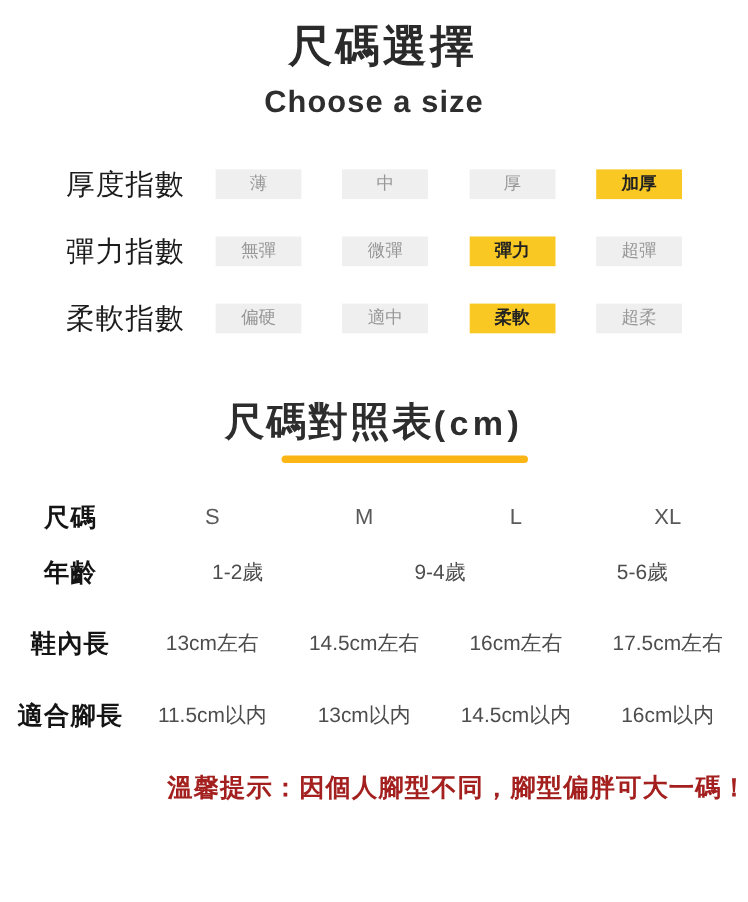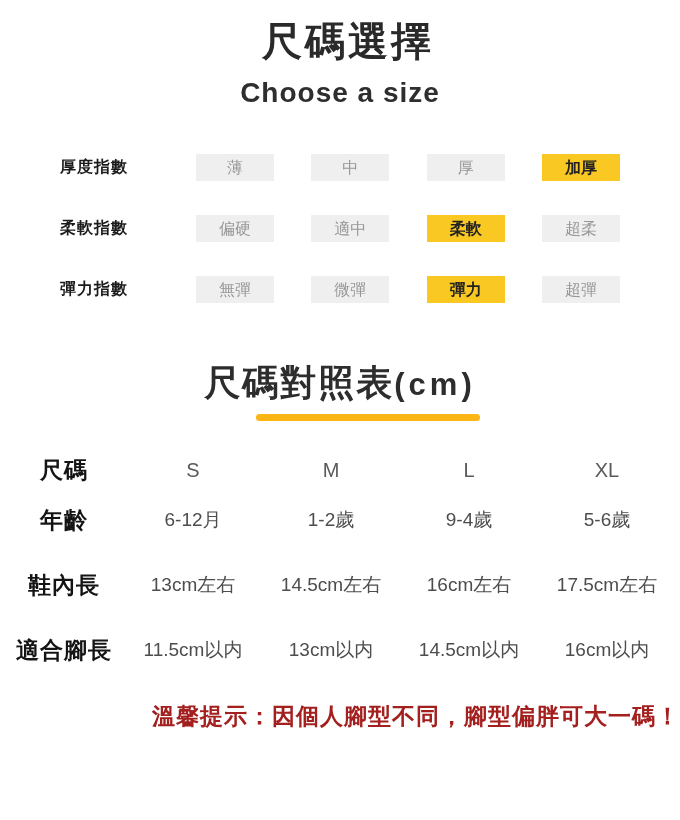--- a/index.html
+++ b/index.html
@@ -32,7 +32,7 @@
   .spec-row { display:flex; align-items:center; height:28px; margin-bottom:33px; }
   .spec-label {
     width:130px; flex-shrink:0;
-    font-size:16px; font-weight:bold; color:#1c1c1c;
+    font-size:26px; font-weight:normal; color:#1c1c1c;
     letter-spacing:1px;
   }
   .spec-opts { flex:1; display:flex; justify-content:space-between; margin-left:6px; }

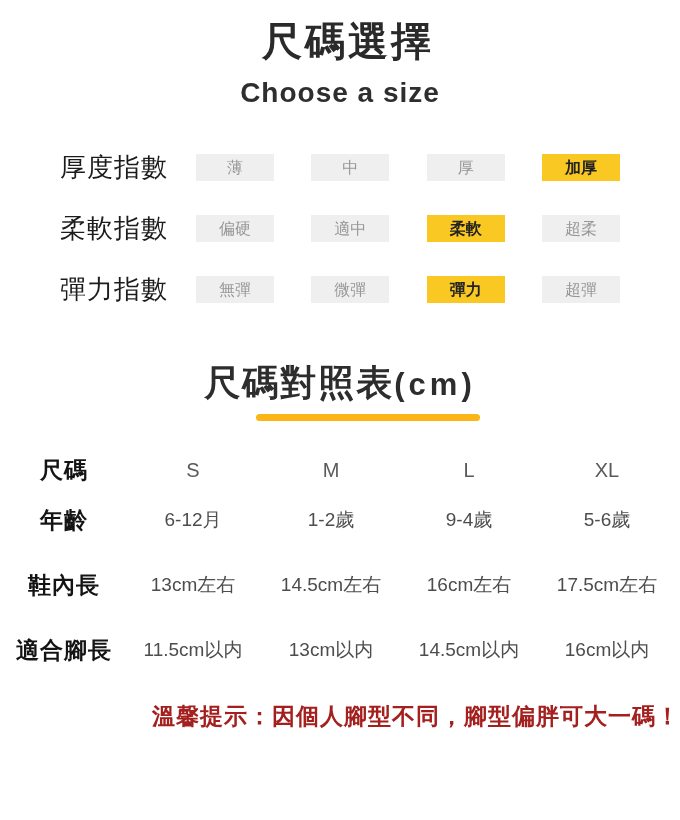--- a/index.html
+++ b/index.html
@@ -102,22 +102,22 @@
     </div>
 
     <div class="spec-row">
+      <div class="spec-label">彈力指數</div>
+      <div class="spec-opts">
+        <div class="opt">無彈</div>
+        <div class="opt">微彈</div>
+        <div class="opt selected">彈力</div>
+        <div class="opt">超彈</div>
+      </div>
+    </div>
+
+    <div class="spec-row">
       <div class="spec-label">柔軟指數</div>
       <div class="spec-opts">
         <div class="opt">偏硬</div>
         <div class="opt">適中</div>
         <div class="opt selected">柔軟</div>
         <div class="opt">超柔</div>
-      </div>
-    </div>
-
-    <div class="spec-row">
-      <div class="spec-label">彈力指數</div>
-      <div class="spec-opts">
-        <div class="opt">無彈</div>
-        <div class="opt">微彈</div>
-        <div class="opt selected">彈力</div>
-        <div class="opt">超彈</div>
       </div>
     </div>
 

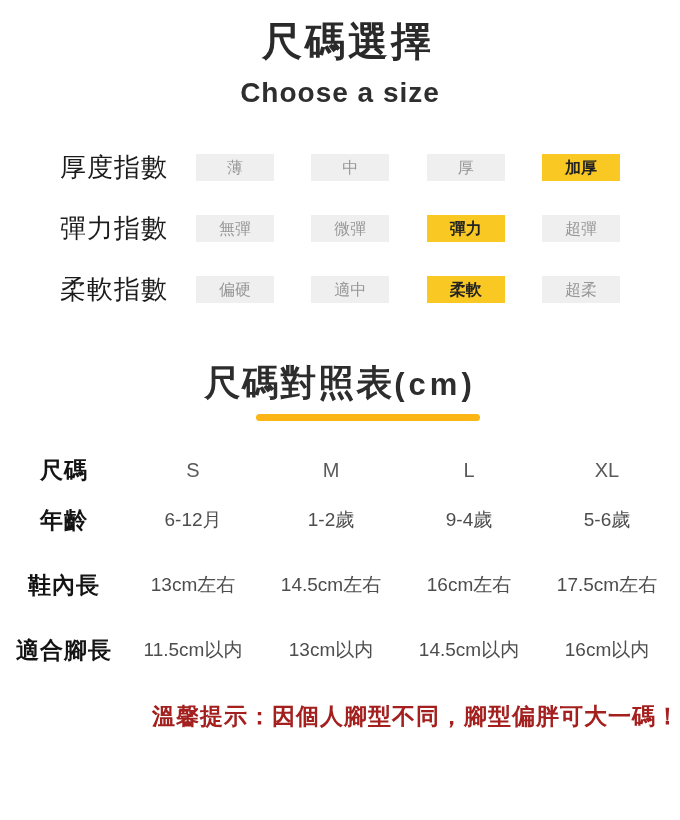--- a/index.html
+++ b/index.html
@@ -142,7 +142,6 @@
 
     <div class="trow">
       <div class="tlabel">年齡</div>
-      <div class="tval">6-12月</div>
       <div class="tval">1-2歲</div>
       <div class="tval">9-4歲</div>
       <div class="tval">5-6歲</div>

